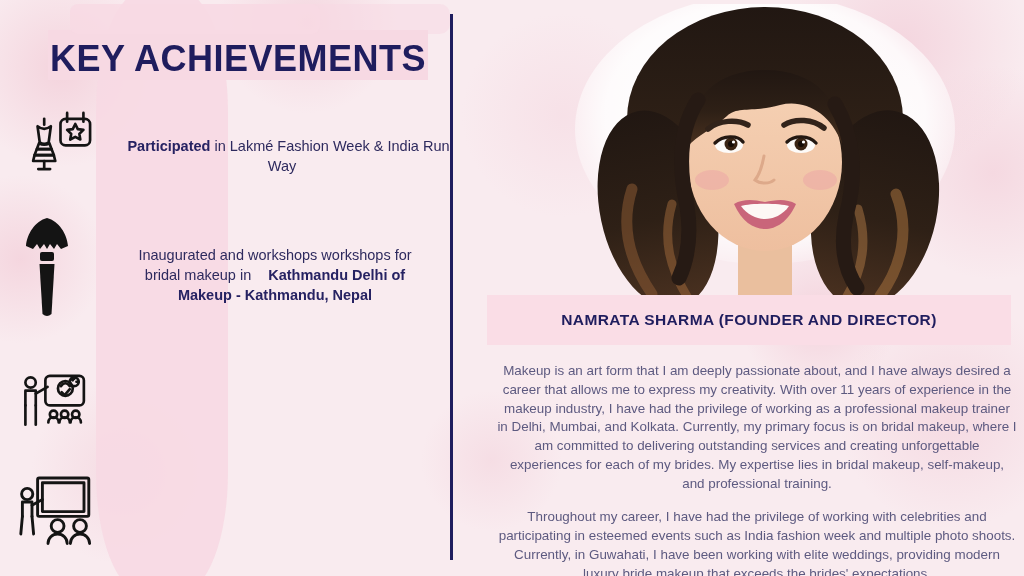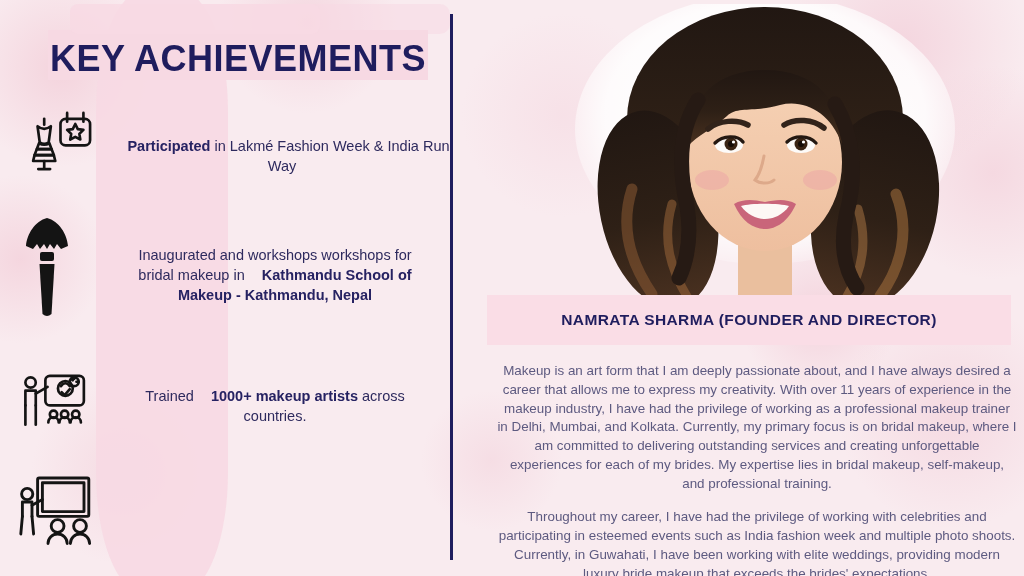--- a/index.html
+++ b/index.html
@@ -106,7 +106,7 @@
       <path d="M15.5 48 L30.5 48 L27.5 98 Q23 102 18.5 98 Z"></path>
     </svg>
   </div>
-  <div class="ach-text t2"><span>Inaugurated and workshops workshops for bridal makeup in </span><b>Kathmandu School of Makeup - Kathmandu, Nepal</b></div>
+  <div class="ach-text t2"><span>Inaugurated and workshops workshops for bridal makeup in </span><b>Kathmandu Delhi of Makeup - Kathmandu, Nepal</b></div>
 
   <div class="icon i3">
     <svg viewBox="0 0 100 100" fill="none" stroke="#141414" stroke-width="3.6" stroke-linecap="round" stroke-linejoin="round">

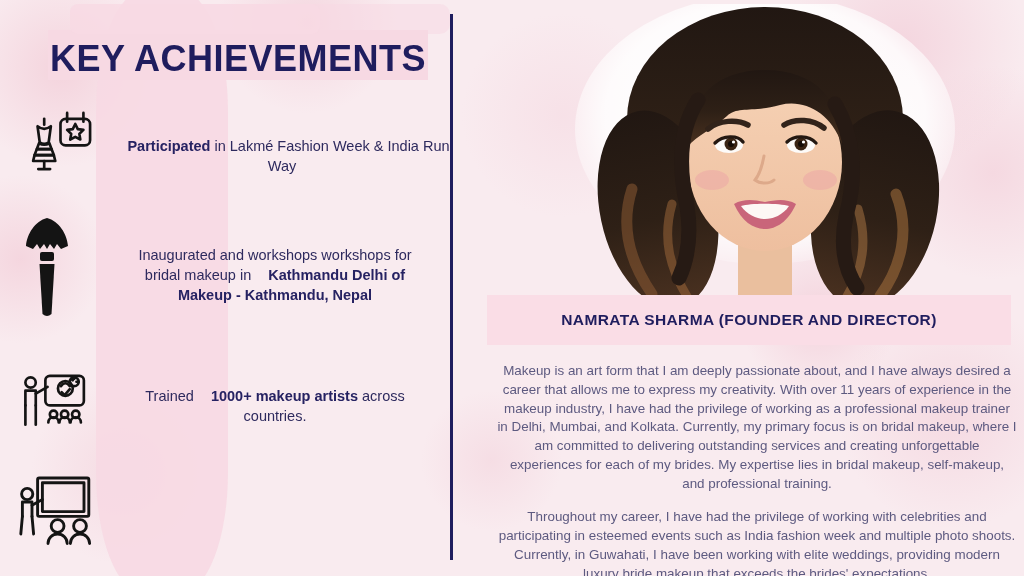--- a/index.html
+++ b/index.html
@@ -127,7 +127,6 @@
       <path d="M41 79 a7 7 0 0 1 14 0 M56 79 a7 7 0 0 1 14 0 M71 79 a7 7 0 0 1 14 0"></path>
     </svg>
   </div>
-  <div class="ach-text t3"><span>Trained </span><b>1000+  makeup artists</b><span> across countries.</span></div>
 
   <div class="icon i4">
     <svg viewBox="0 0 100 100" fill="none" stroke="#141414" stroke-width="3.6" stroke-linecap="round" stroke-linejoin="round">

